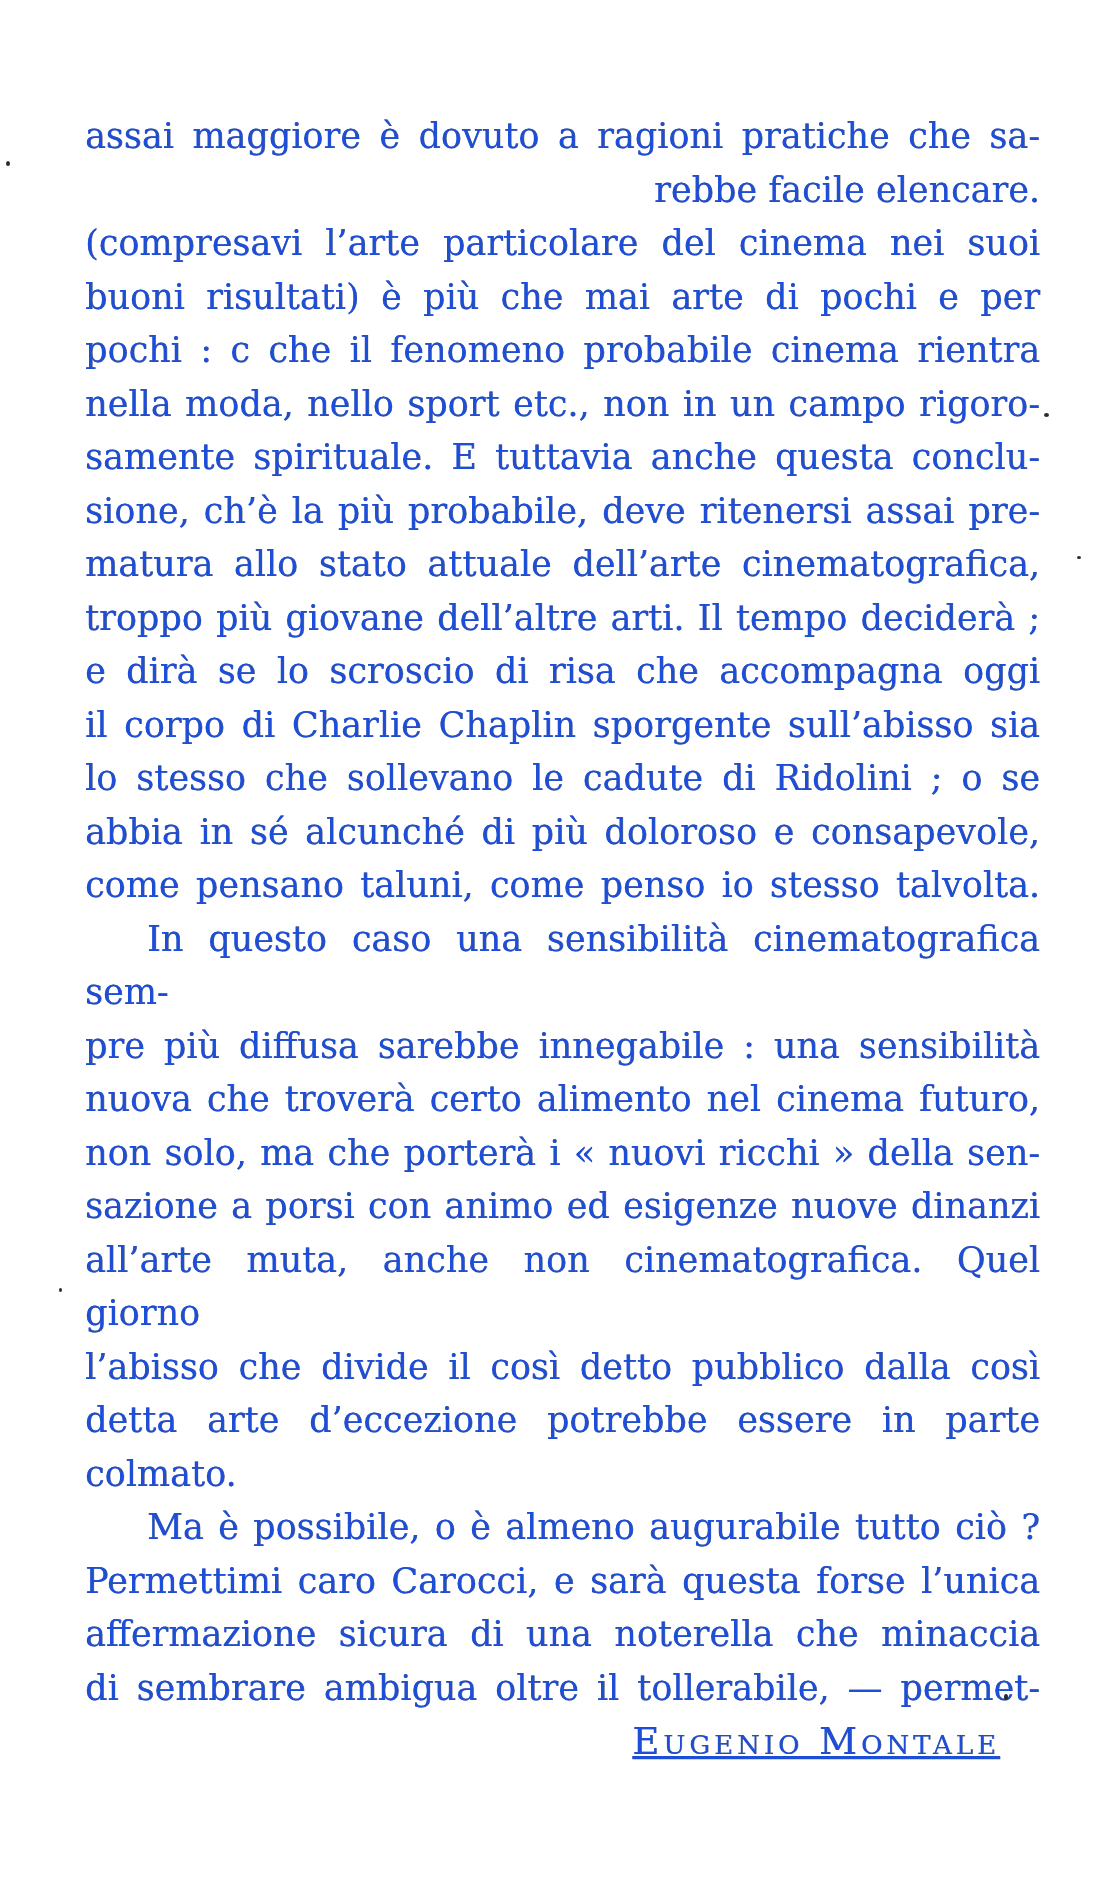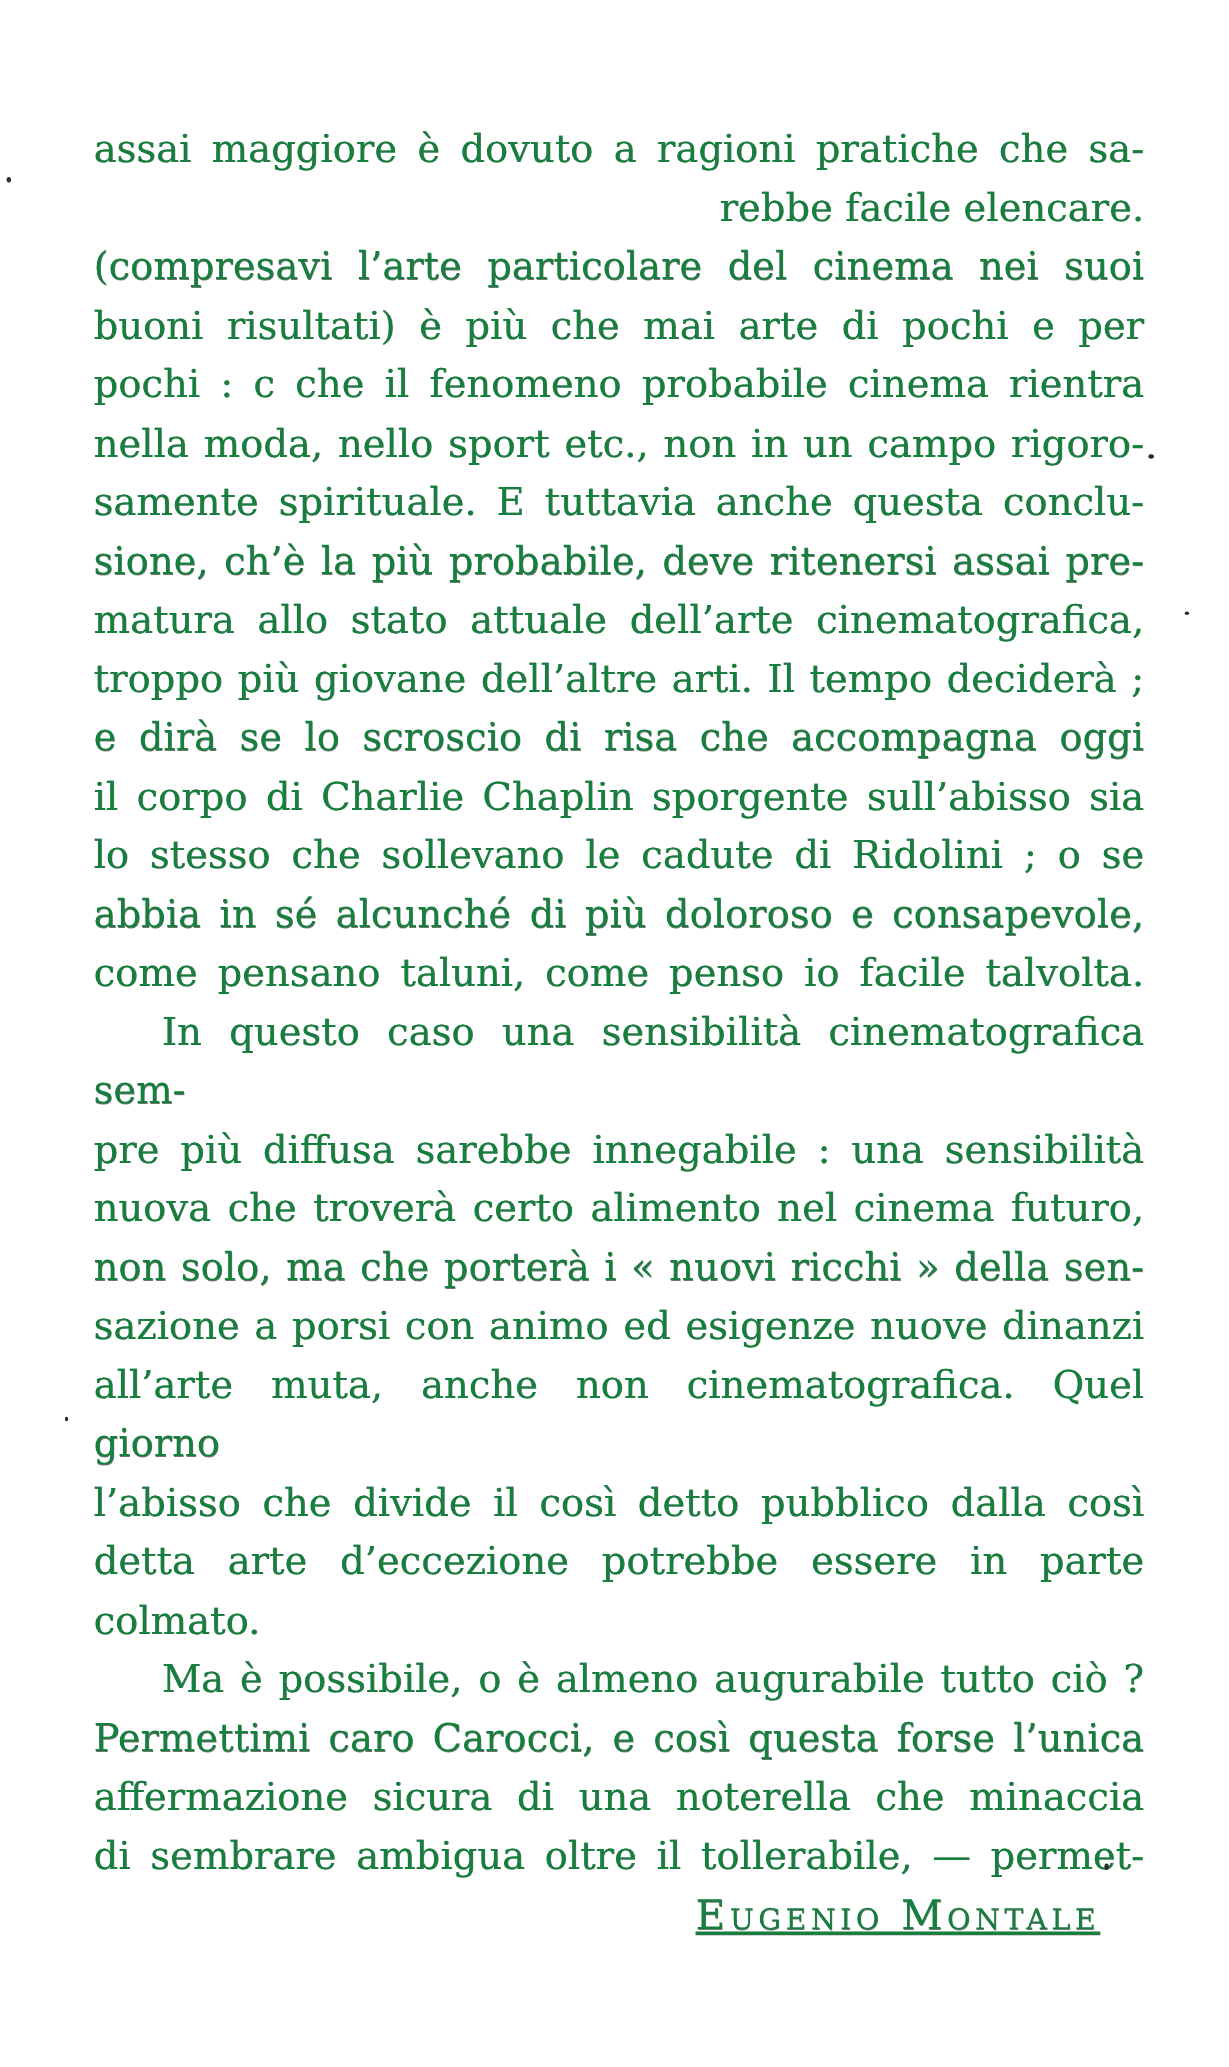--- a/index.html
+++ b/index.html
@@ -14,7 +14,7 @@
     background: #ffffff;
     overflow: hidden;
     font-family: "DejaVu Serif", serif;
-    color: #15803d;
+    color: #1d4ed8;
   }
   .text-block {
     position: absolute;

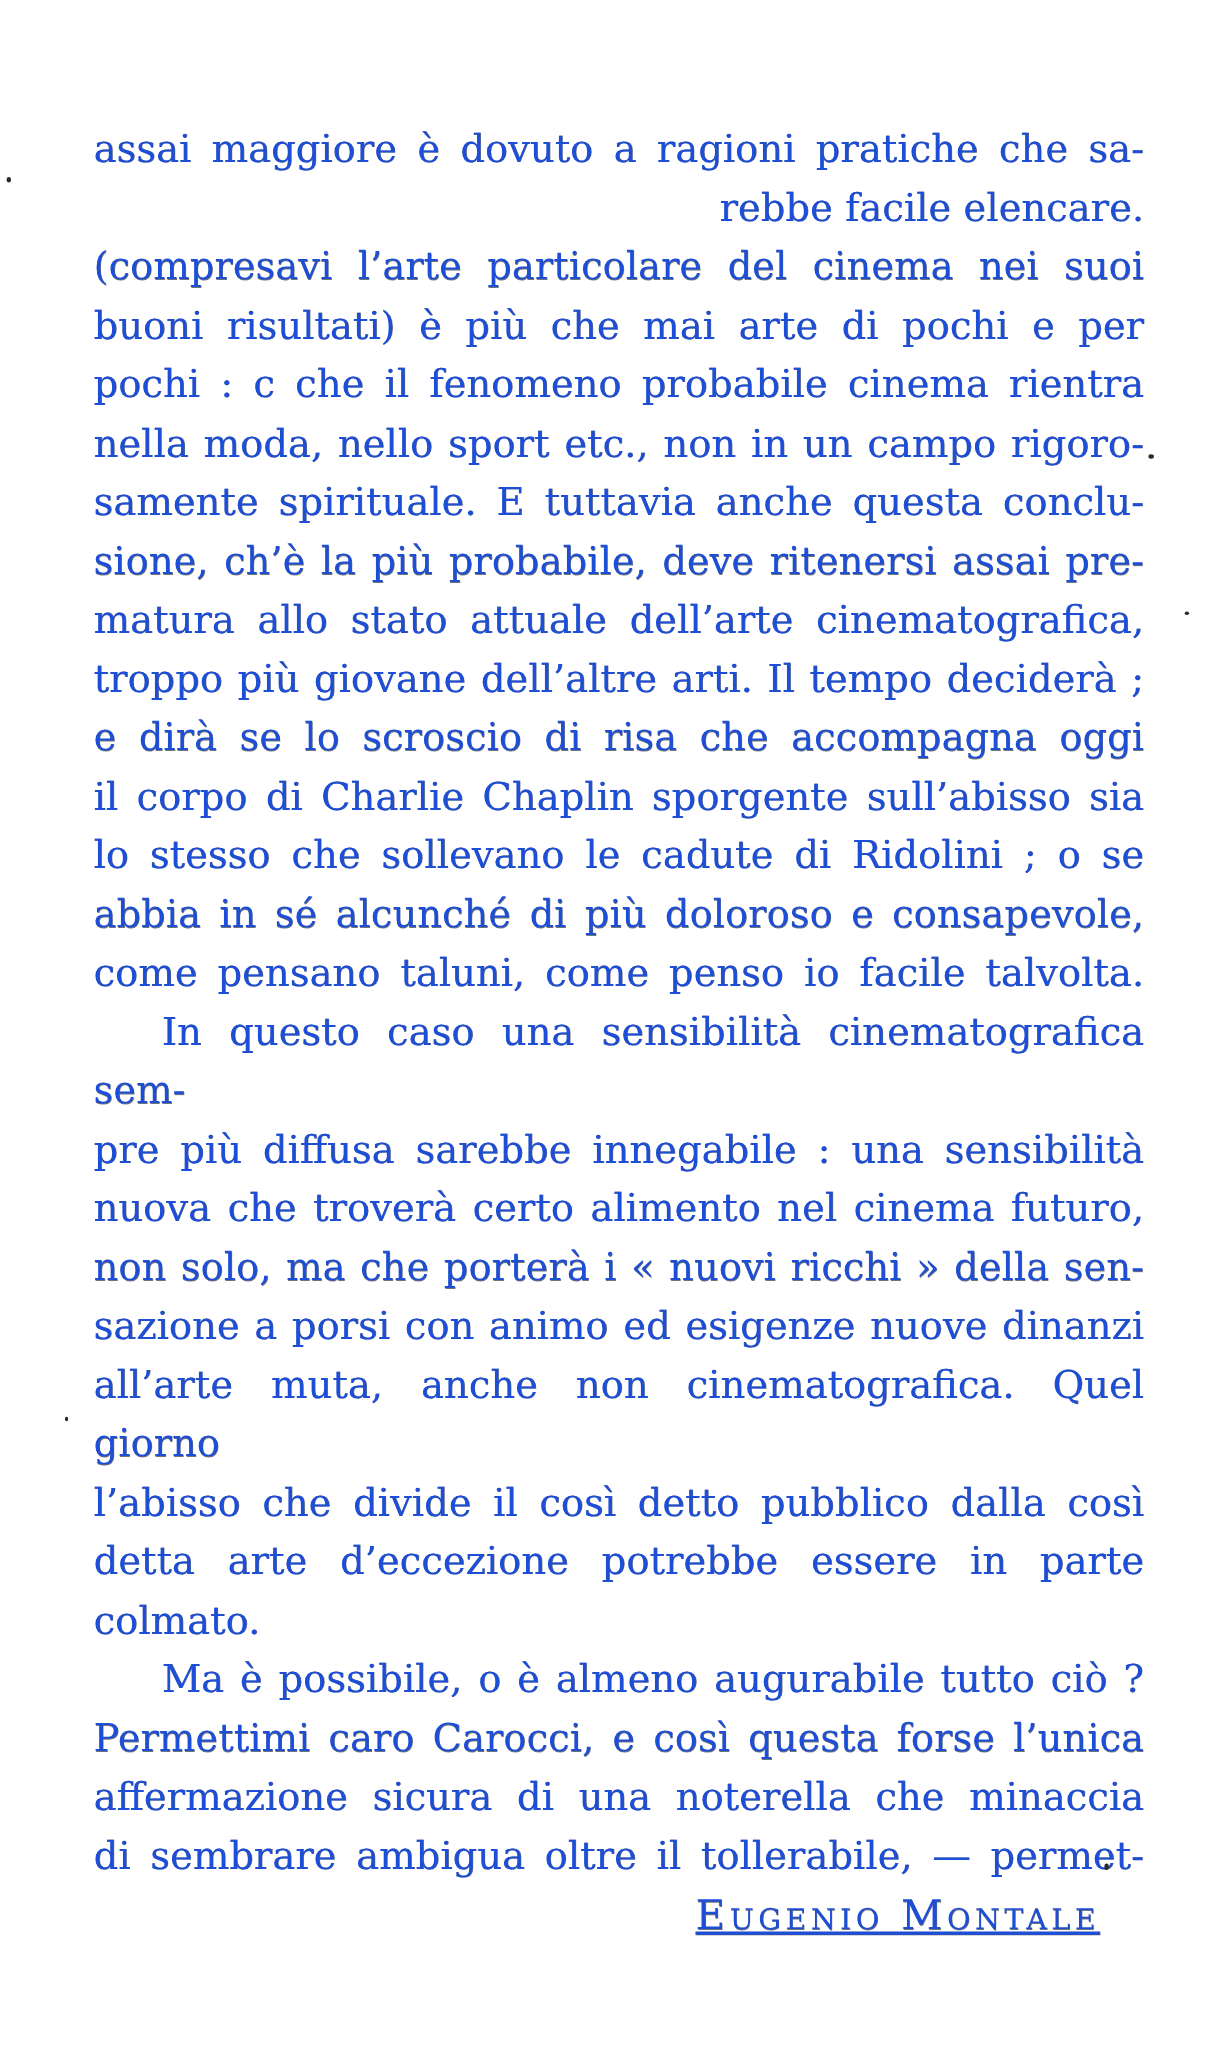--- a/index.html
+++ b/index.html
@@ -75,7 +75,7 @@
       <div class="line fill">il corpo di Charlie Chaplin sporgente sull’abisso sia</div>
       <div class="line fill">lo stesso che sollevano le cadute di Ridolini ; o se</div>
       <div class="line fill">abbia in sé alcunché di più doloroso e consapevole,</div>
-      <div class="line fill">come pensano taluni, come penso io facile talvolta.</div>
+      <div class="line fill">come pensano taluni, come penso io stesso talvolta.</div>
     </div>
 
     <div class="para">

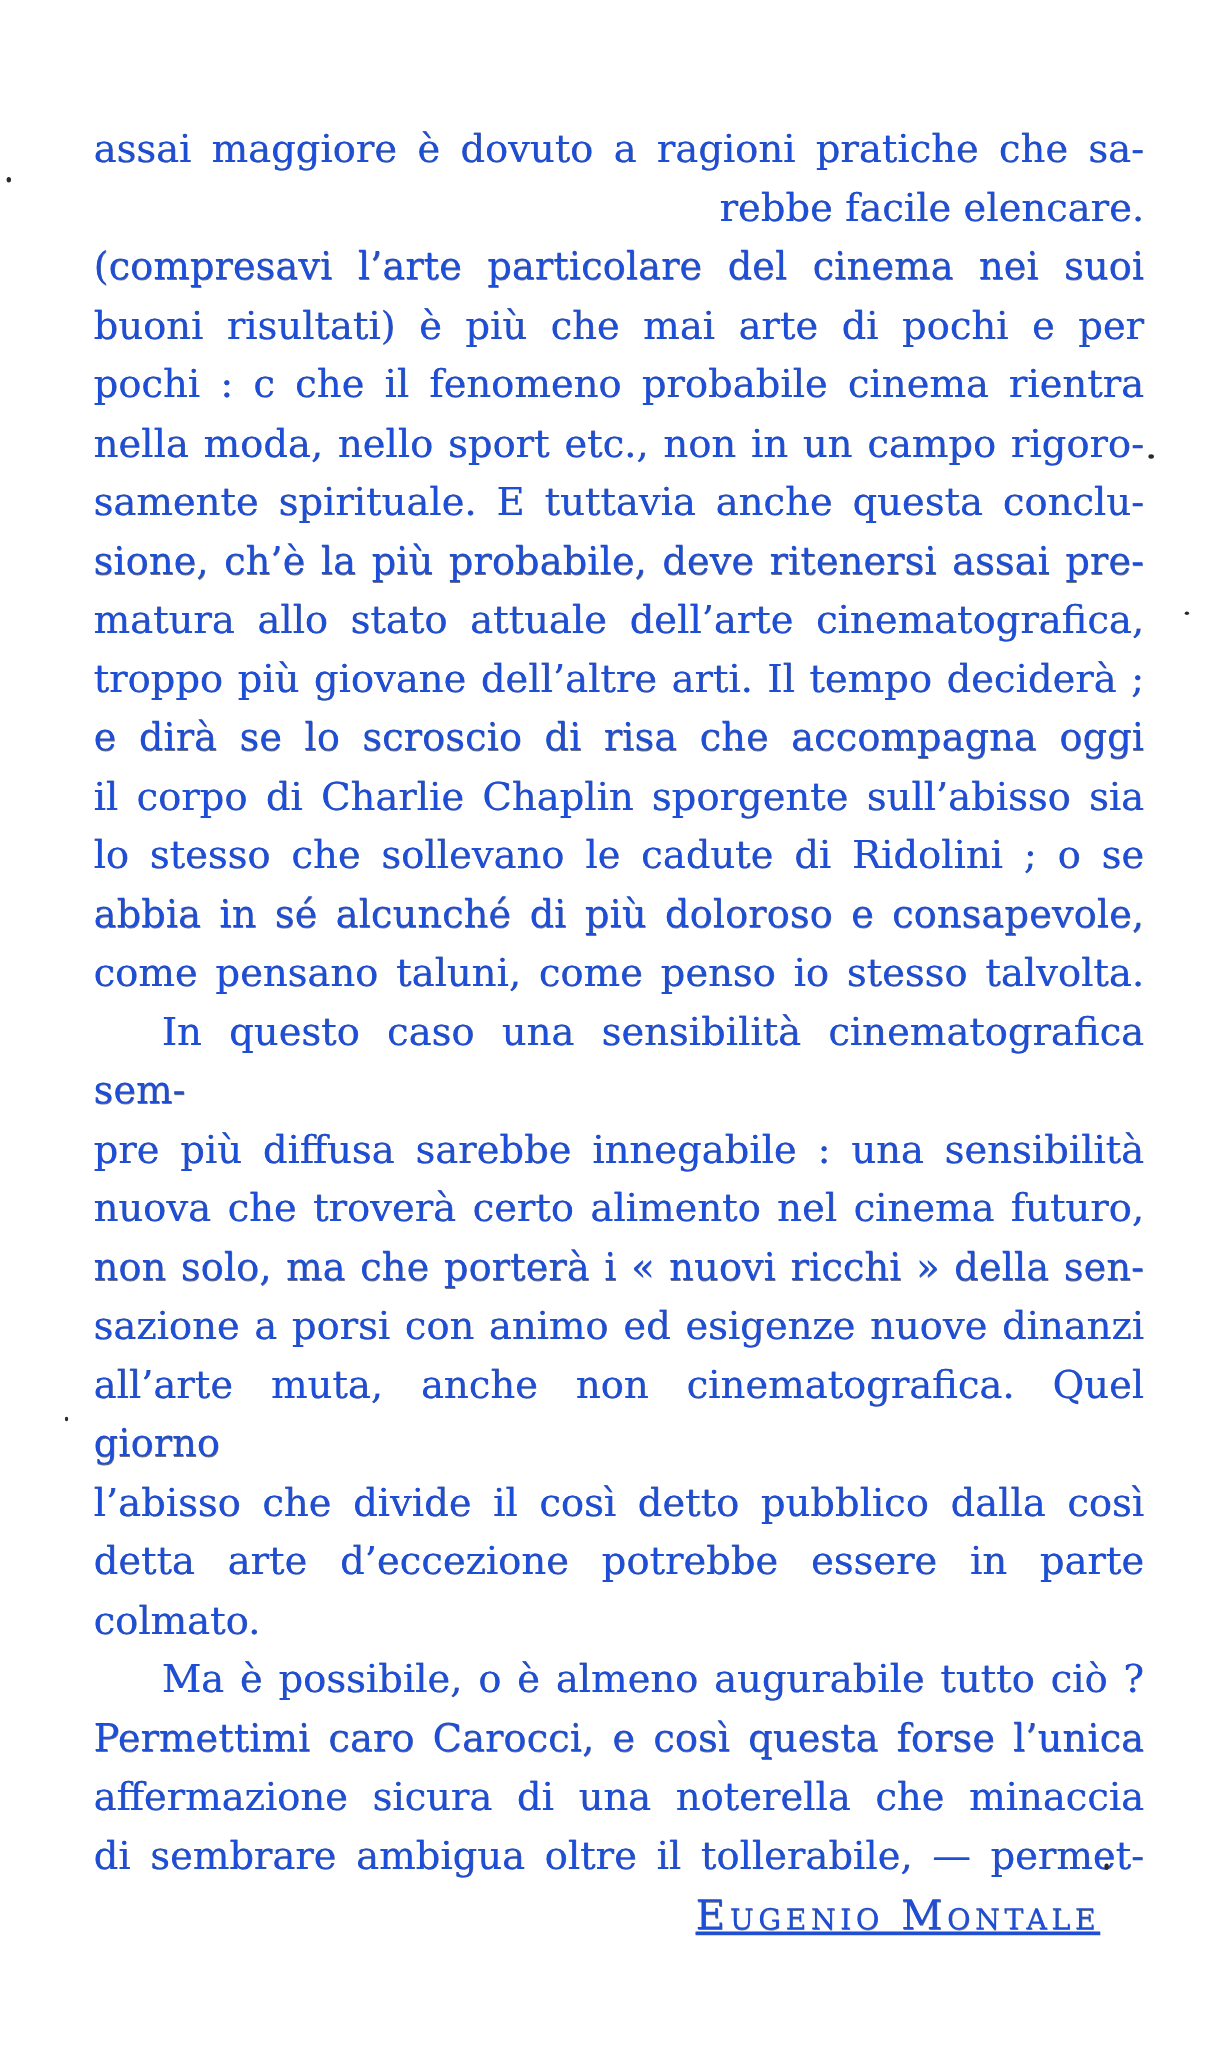--- a/index.html
+++ b/index.html
@@ -91,7 +91,7 @@
 
     <div class="para">
       <div class="line fill ind">Ma è possibile, o è almeno augurabile tutto ciò ?</div>
-      <div class="line fill">Permettimi caro Carocci, e così questa forse l’unica</div>
+      <div class="line fill">Permettimi caro Carocci, e sarà questa forse l’unica</div>
       <div class="line fill">affermazione sicura di una noterella che minaccia</div>
       <div class="line fill">di sembrare ambigua oltre il tollerabile, — permet-</div>
     </div>

